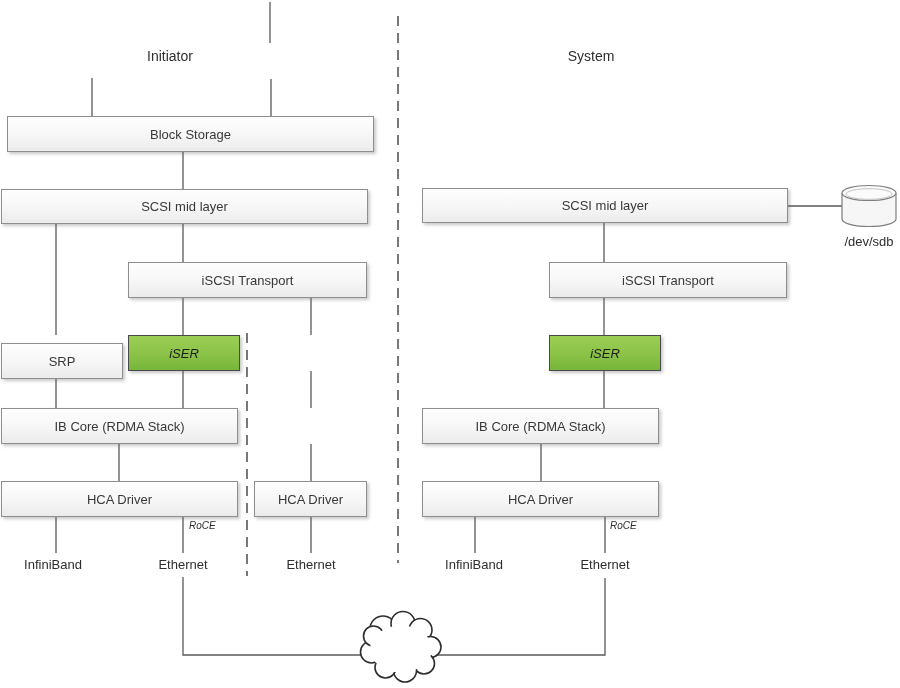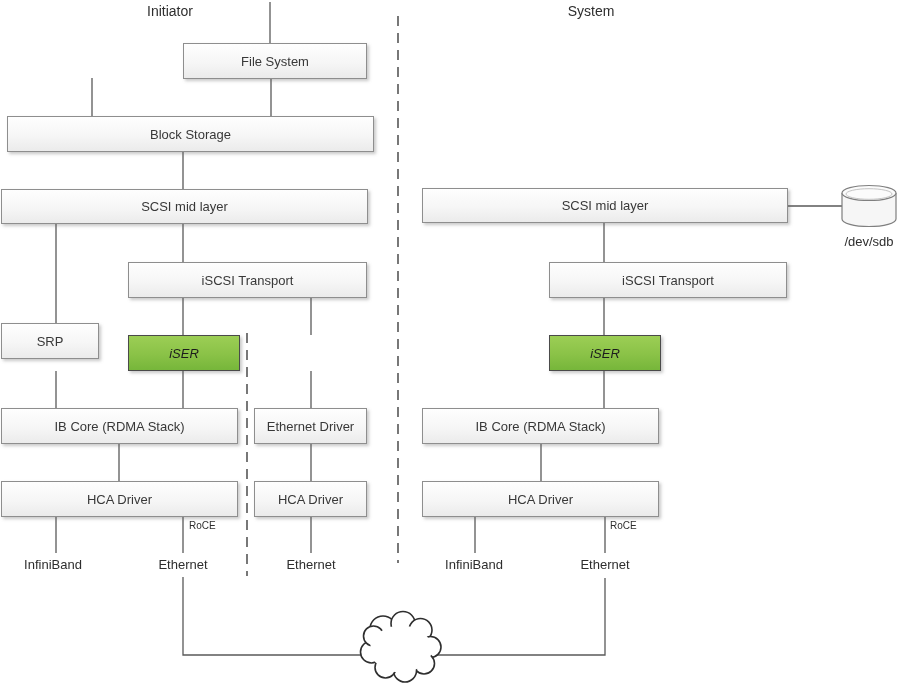--- a/index.html
+++ b/index.html
@@ -22,7 +22,7 @@
   }
   .sec-title{
     position:absolute;width:140px;text-align:center;
-    font-size:14px;color:#2e2e2e;
+    font-size:14px;color:#2e2e2e;margin-top:45px;
   }
   .wire-label{
     position:absolute;width:110px;text-align:center;

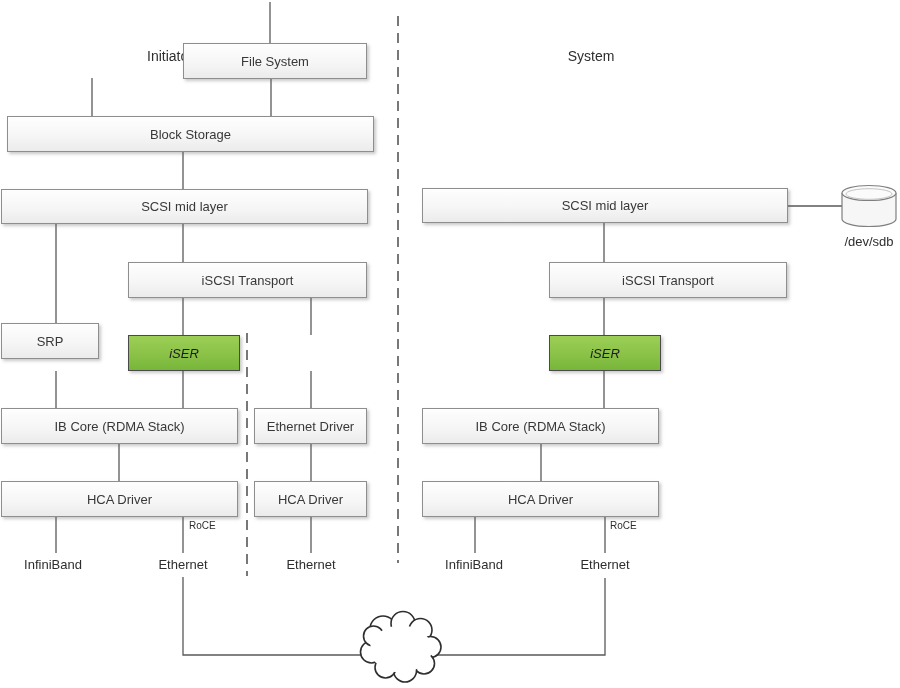--- a/index.html
+++ b/index.html
@@ -101,7 +101,6 @@
   <div class="sec-title" style="left:100px;top:3px">Initiator</div>
   <div class="sec-title" style="left:521px;top:3px">System</div>
 
-  <div class="node" style="left:183px;top:43px;width:184px;height:36px">File System</div>
   <div class="node" style="left:7px;top:116px;width:367px;height:36px">Block Storage</div>
   <div class="node" style="left:1px;top:189px;width:367px;height:35px">SCSI mid layer</div>
   <div class="node" style="left:128px;top:262px;width:239px;height:36px">iSCSI Transport</div>

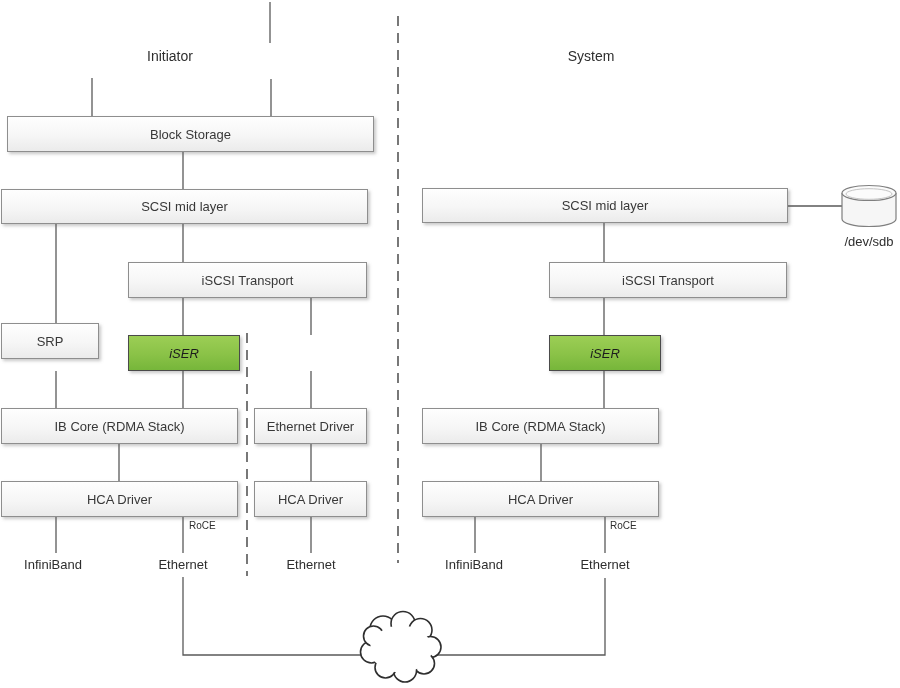--- a/index.html
+++ b/index.html
@@ -104,7 +104,7 @@
   <div class="node" style="left:7px;top:116px;width:367px;height:36px">Block Storage</div>
   <div class="node" style="left:1px;top:189px;width:367px;height:35px">SCSI mid layer</div>
   <div class="node" style="left:128px;top:262px;width:239px;height:36px">iSCSI Transport</div>
-  <div class="node" style="left:1px;top:323px;width:98px;height:36px">SRP</div>
+  <div class="node" style="left:1px;top:343px;width:122px;height:36px">SRP</div>
   <div class="node green" style="left:128px;top:335px;width:112px;height:36px">iSER</div>
   <div class="node" style="left:1px;top:408px;width:237px;height:36px">IB Core (RDMA Stack)</div>
   <div class="node" style="left:254px;top:408px;width:113px;height:36px">Ethernet Driver</div>

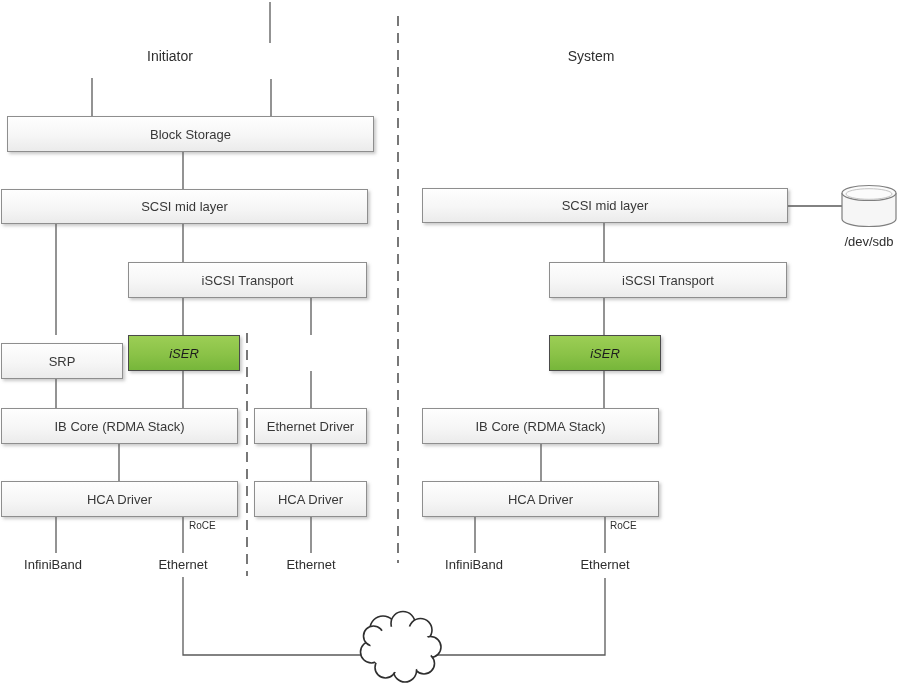--- a/index.html
+++ b/index.html
@@ -107,7 +107,6 @@
   <div class="node" style="left:1px;top:343px;width:122px;height:36px">SRP</div>
   <div class="node green" style="left:128px;top:335px;width:112px;height:36px">iSER</div>
   <div class="node" style="left:1px;top:408px;width:237px;height:36px">IB Core (RDMA Stack)</div>
-  <div class="node" style="left:254px;top:408px;width:113px;height:36px">Ethernet Driver</div>
   <div class="node" style="left:1px;top:481px;width:237px;height:36px">HCA Driver</div>
   <div class="node" style="left:254px;top:481px;width:113px;height:36px">HCA Driver</div>
 

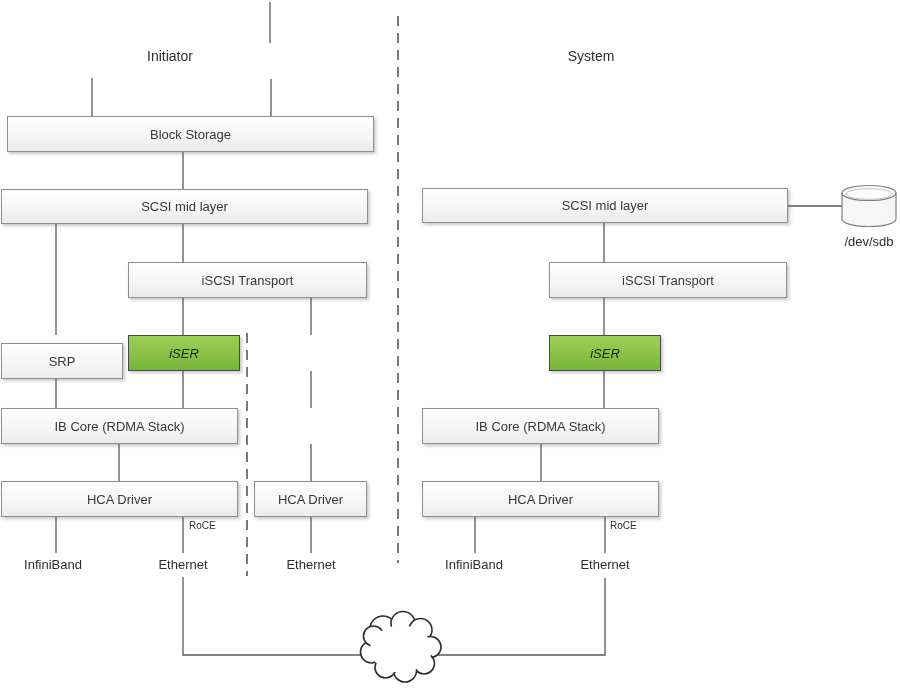--- a/index.html
+++ b/index.html
@@ -29,7 +29,7 @@
     font-size:13px;color:#2e2e2e;
   }
   .roce{
-    position:absolute;font-size:10px;color:#2e2e2e;
+    position:absolute;font-size:10px;color:#2e2e2e;font-style:italic;
   }
   .disk-label{
     position:absolute;width:100px;text-align:center;font-size:13px;color:#2e2e2e;

